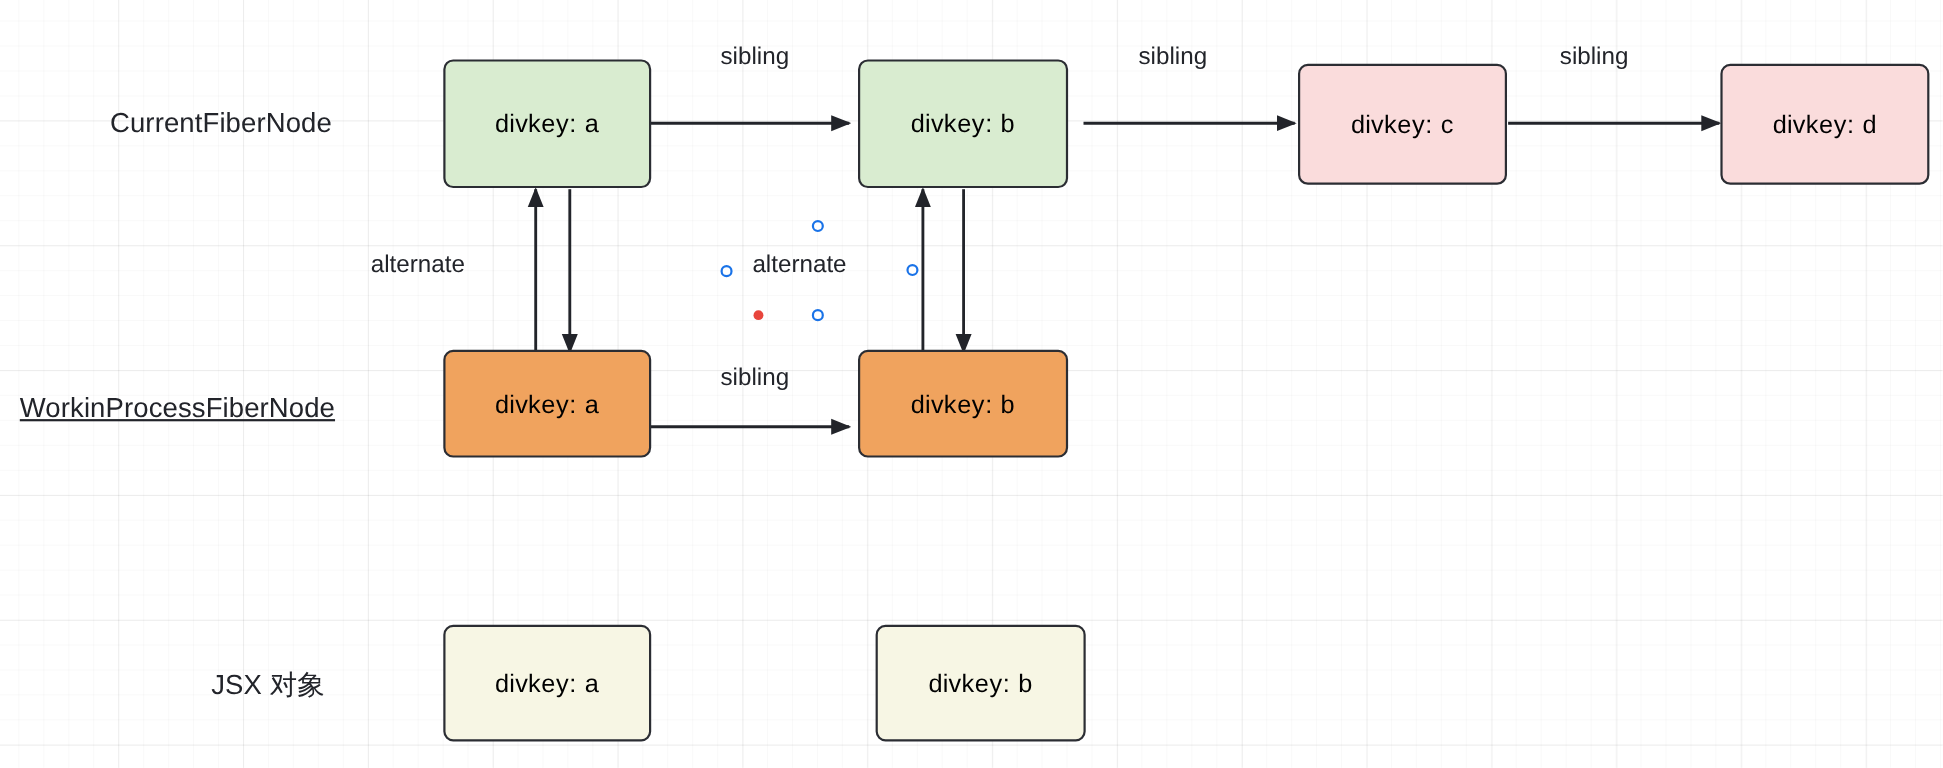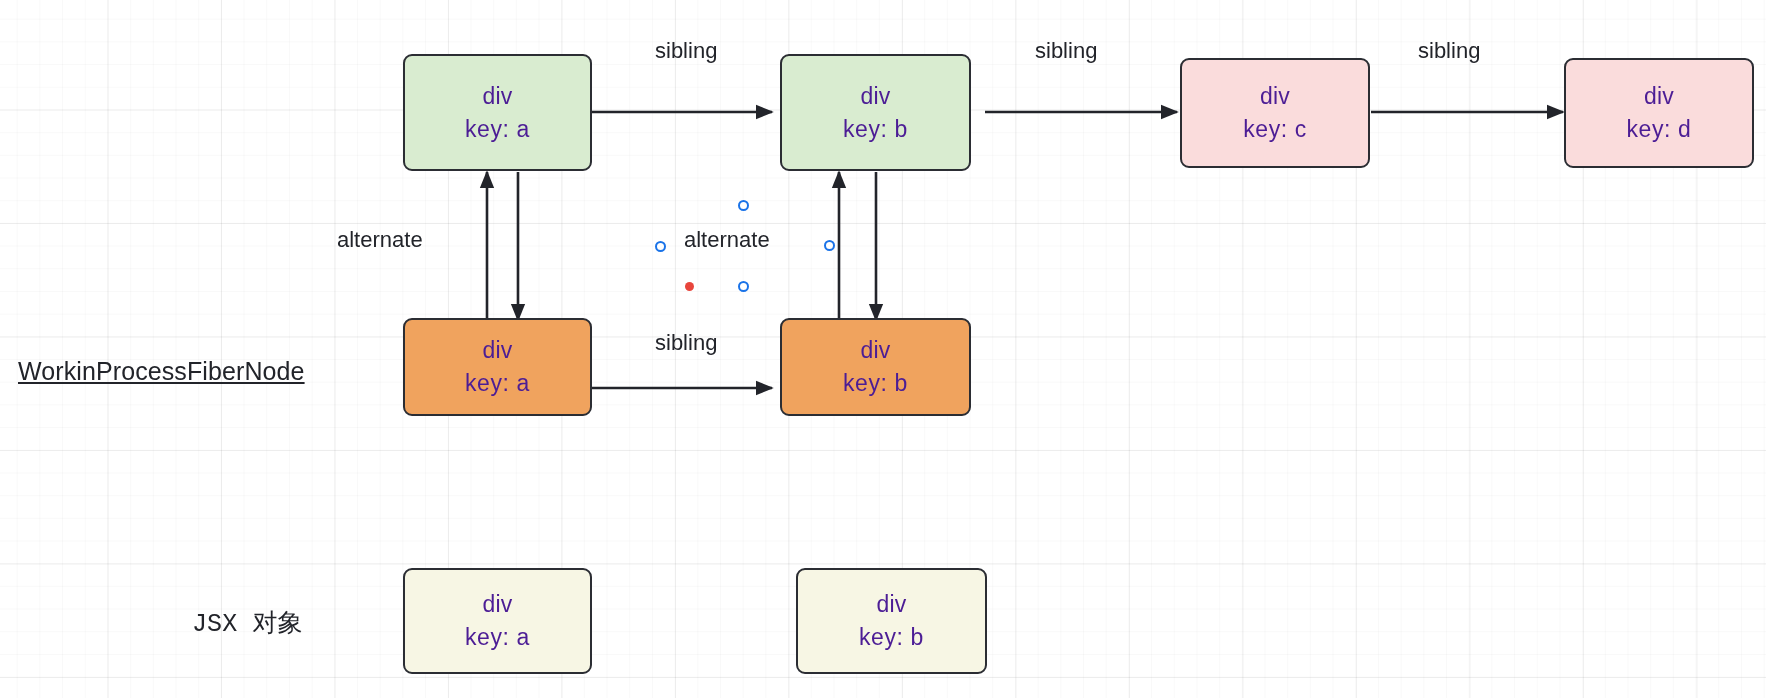--- a/index.html
+++ b/index.html
@@ -119,6 +119,7 @@
     </g>
   </svg>
 
+  <div class="row-label" style="left:100px;top:98px;">CurrentFiberNode</div>
 
   <div class="row-label" style="left:18px;top:357px;text-decoration:underline;">WorkinProcessFiberNode</div>
 

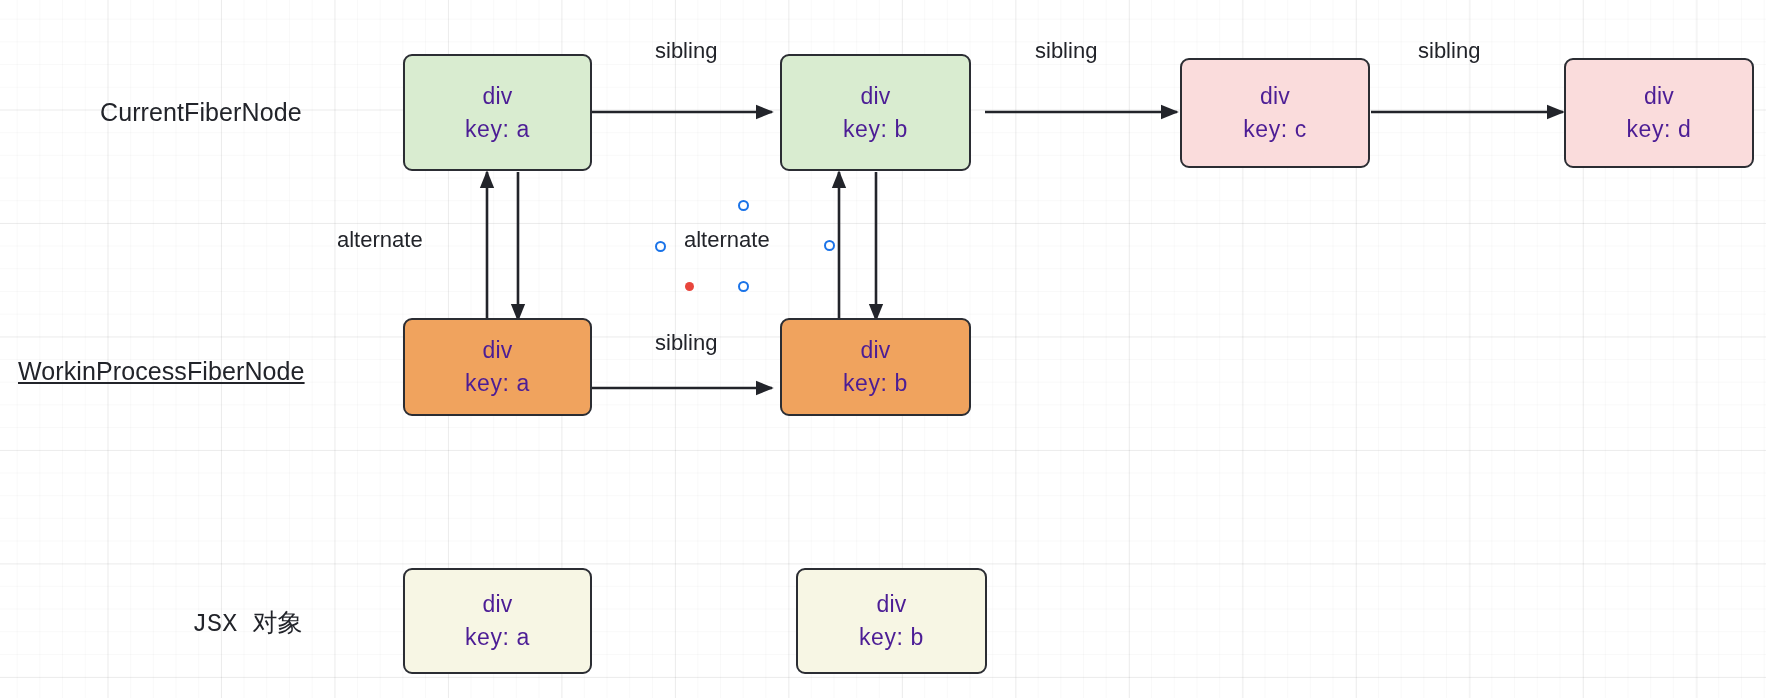--- a/index.html
+++ b/index.html
@@ -34,9 +34,9 @@
     box-sizing:border-box;
     border:2.5px solid #2b2d33;
     border-radius:9px;
-    display:flex;flex-direction:column;
+    display:flex;flex-direction:row;
     align-items:center;justify-content:center;
-    color:#4c1d95;
+    color:#000000;
     font-size:23px;
     line-height:1.42;
     letter-spacing:0.2px;

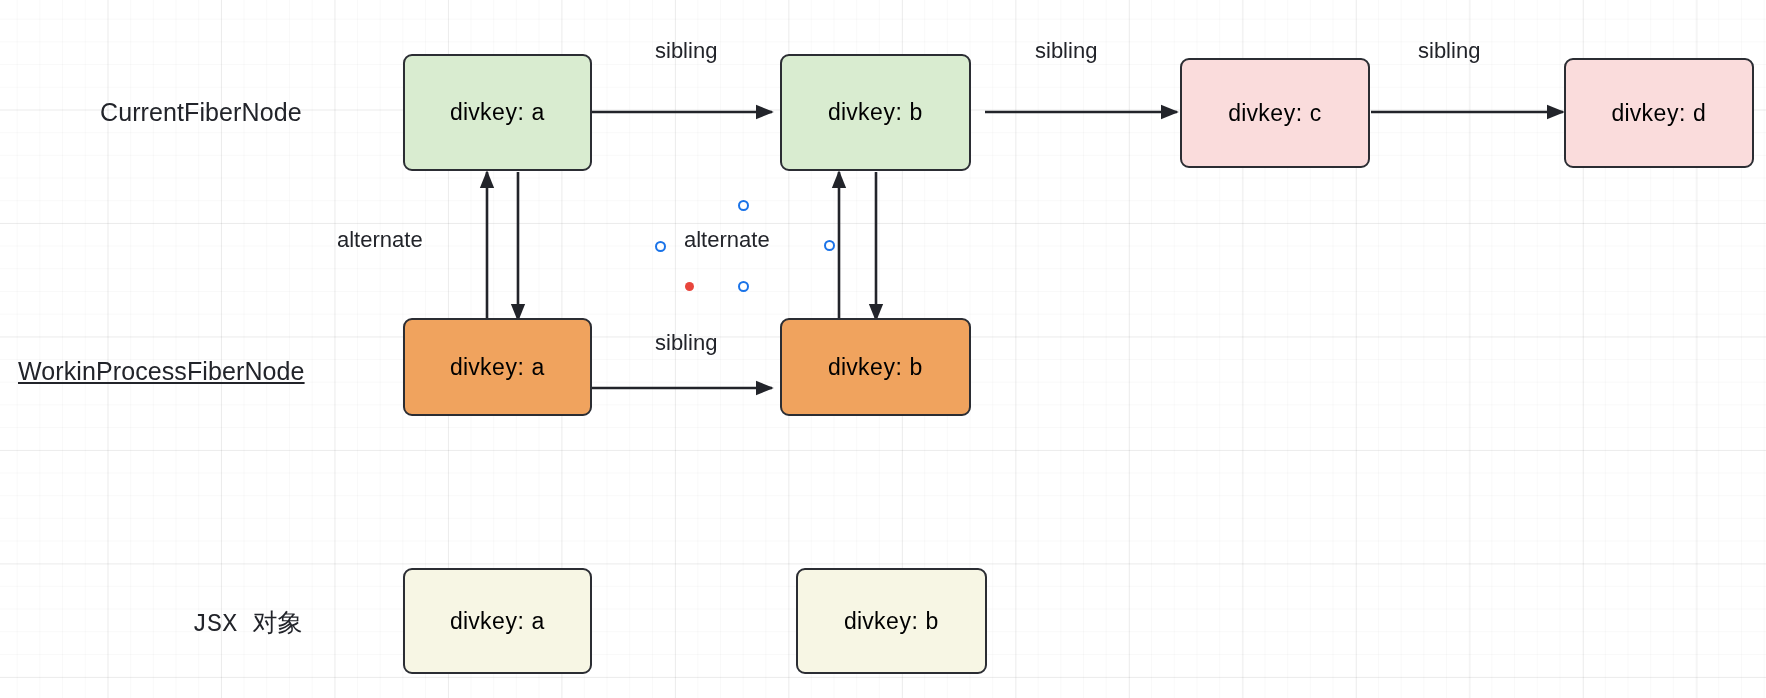--- a/index.html
+++ b/index.html
@@ -123,7 +123,7 @@
 
   <div class="row-label" style="left:18px;top:357px;text-decoration:underline;">WorkinProcessFiberNode</div>
 
-  <div class="row-label" style="left:192px;top:606px;font-family:Liberation Mono, monospace;">JSX 对象</div>
+  <div class="row-label" style="left:192px;top:606px;">JSX 对象</div>
 
   <div class="node" style="left:403px;top:54px;width:189px;height:117px;background:#d9ecd0;">
     <div class="ln1">div</div>

